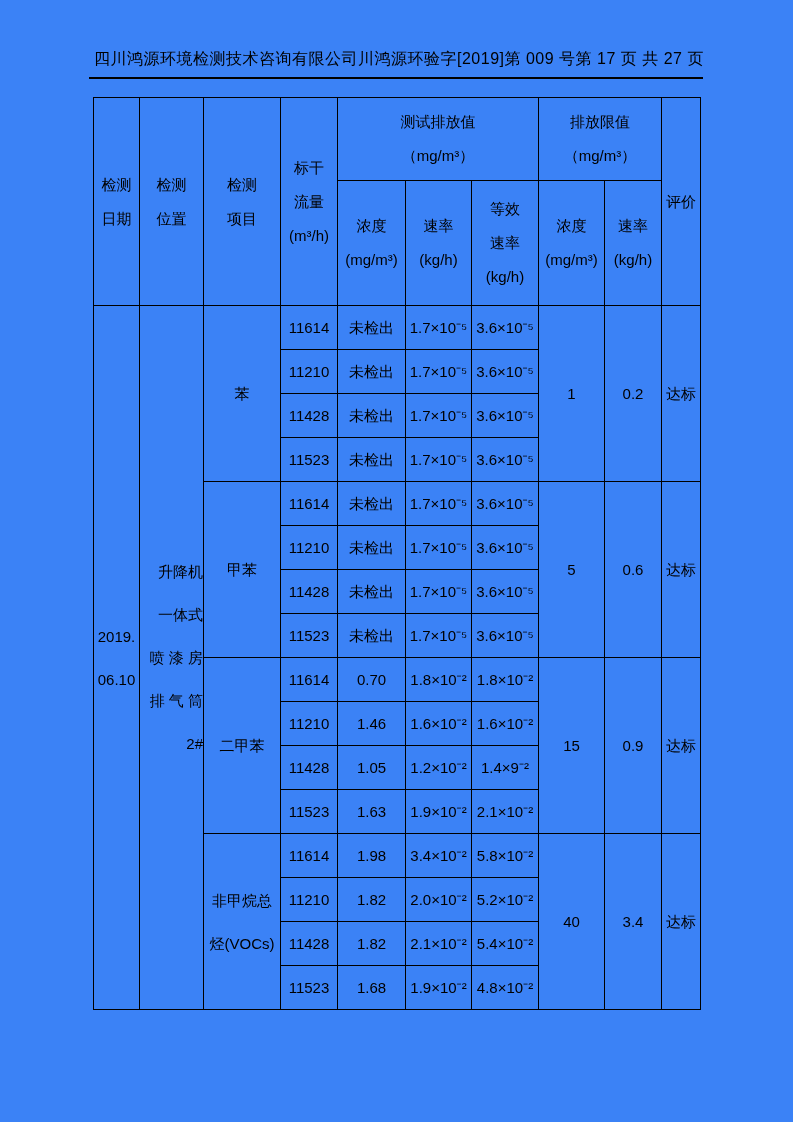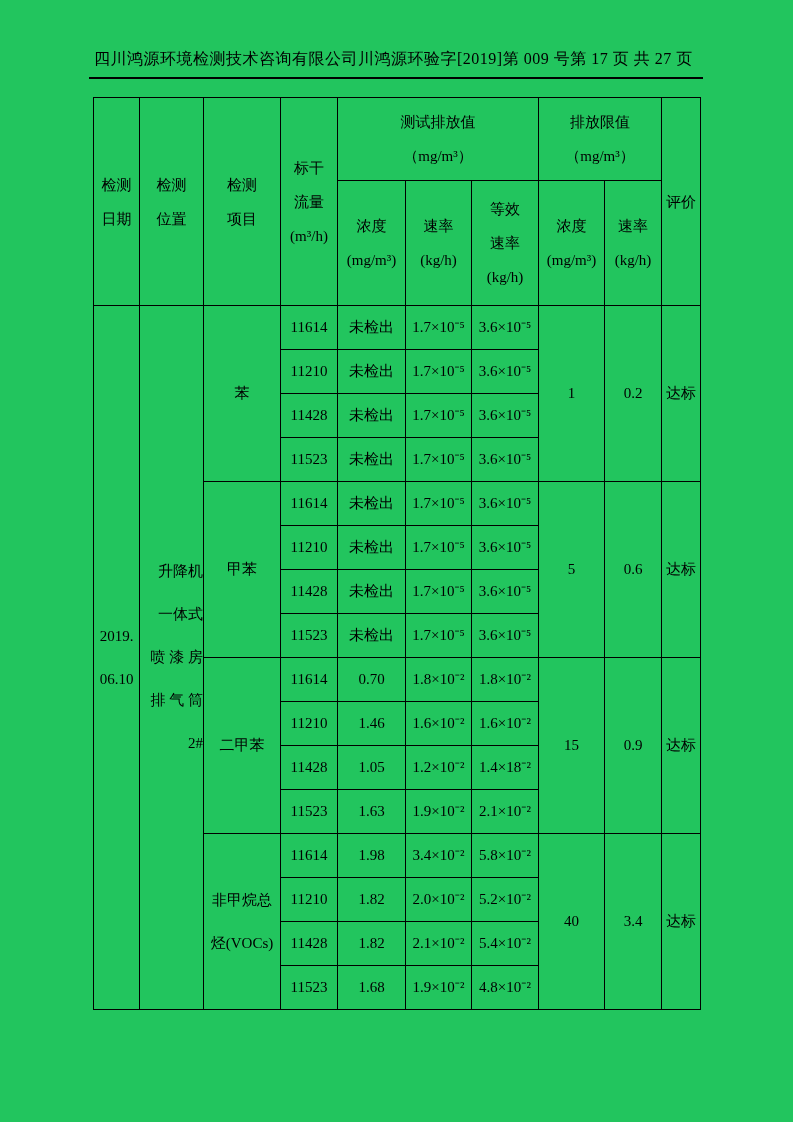--- a/index.html
+++ b/index.html
@@ -7,8 +7,8 @@
   .page {
     position:relative;
     width:793px; height:1122px;
-    background:#22c55e;
-    font-family:Liberation Serif, serif;
+    background:#3b82f6;
+    font-family:Liberation Sans, sans-serif;
     color:#000;
     overflow:hidden;
     margin:0 auto;

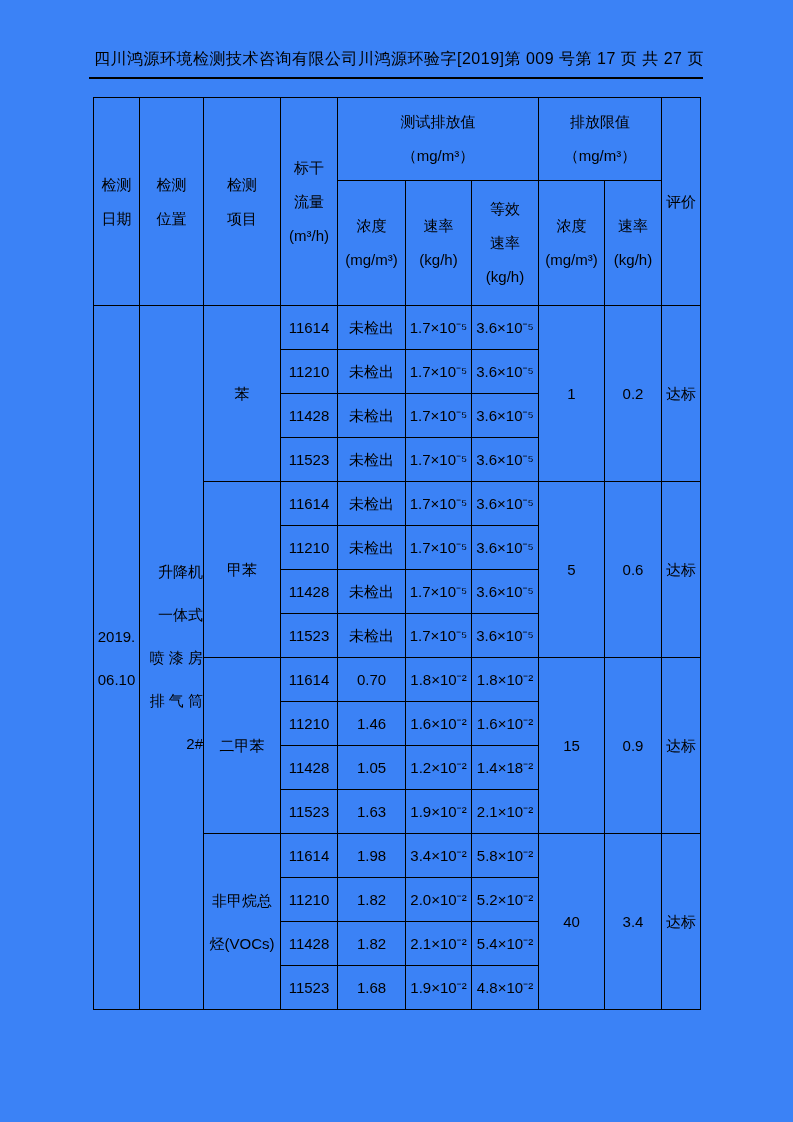--- a/index.html
+++ b/index.html
@@ -191,7 +191,7 @@
       <td class="cd">11428</td>
       <td class="cd">1.05</td>
       <td class="cd">1.2×10⁻²</td>
-      <td class="cd">1.4×18⁻²</td>
+      <td class="cd">1.4×9⁻²</td>
     </tr>
     <tr class="brow">
       <td class="cd">11523</td>

